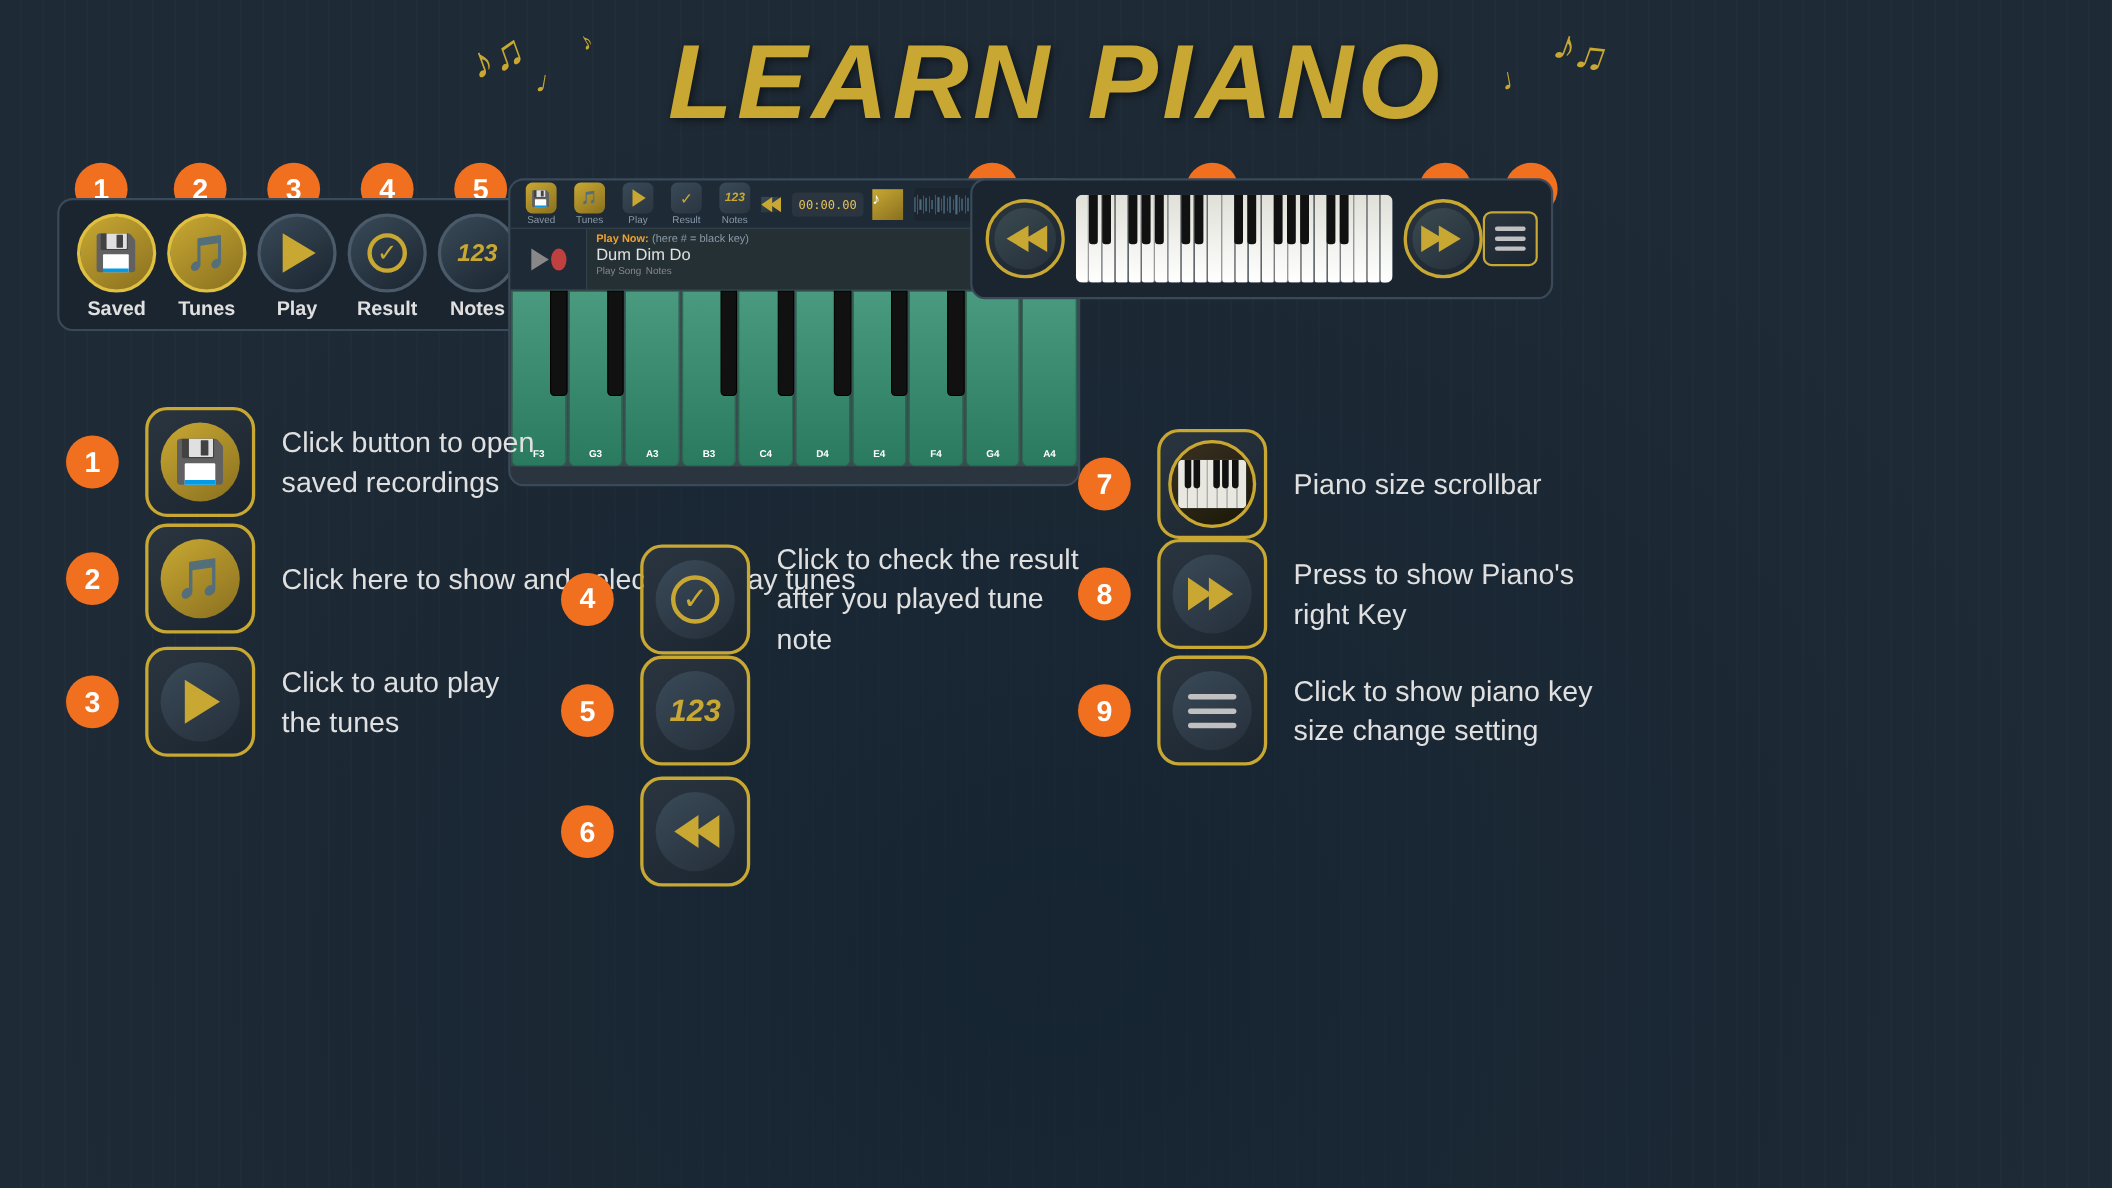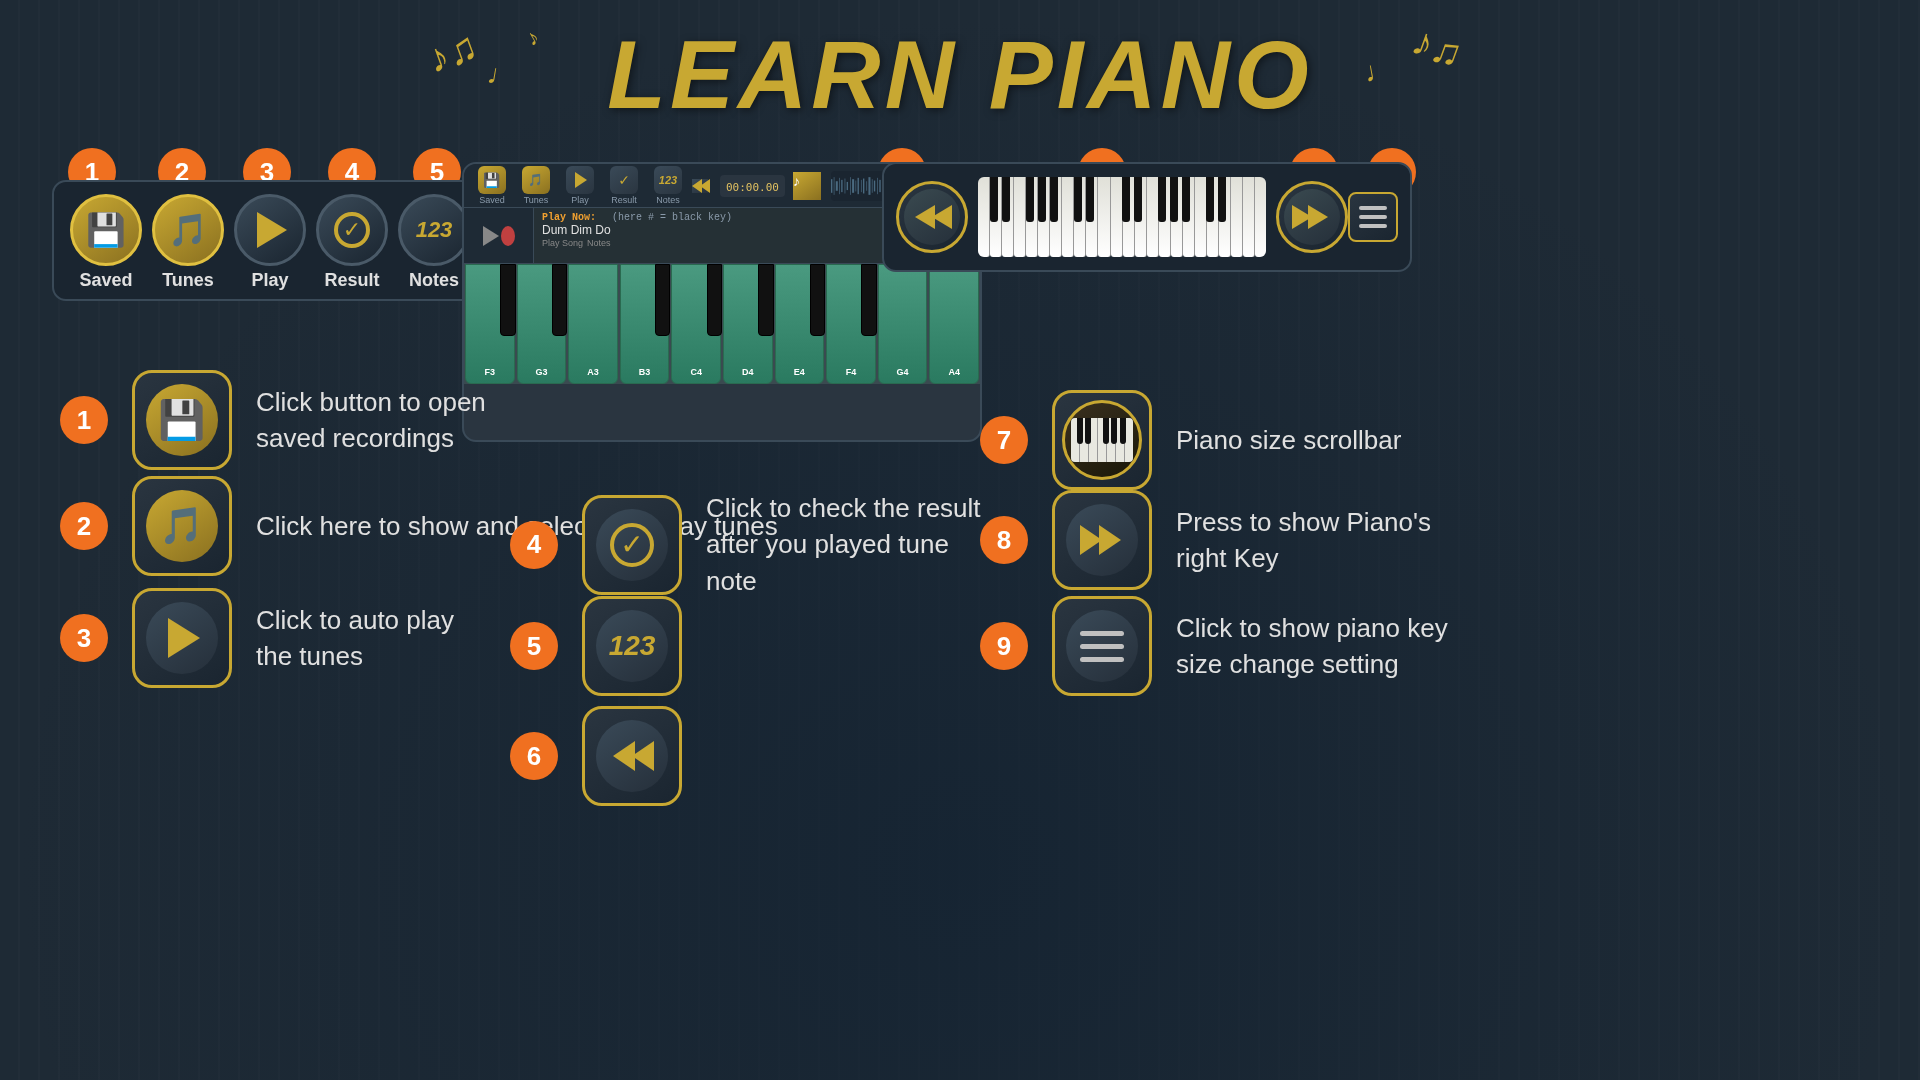--- a/index.html
+++ b/index.html
@@ -606,7 +606,7 @@
       </div>
     </div>
     <div class="play-info">
-      <div style="display:flex;gap:16px;align-items:center;font-family:Liberation Mono, monospace;">
+      <div style="display:flex;gap:3px;align-items:center;">
         <span class="play-now-label">Play Now:</span>
         <span style="font-size:10px;color:#8a9aaa;">(here # = black key)</span>
       </div>

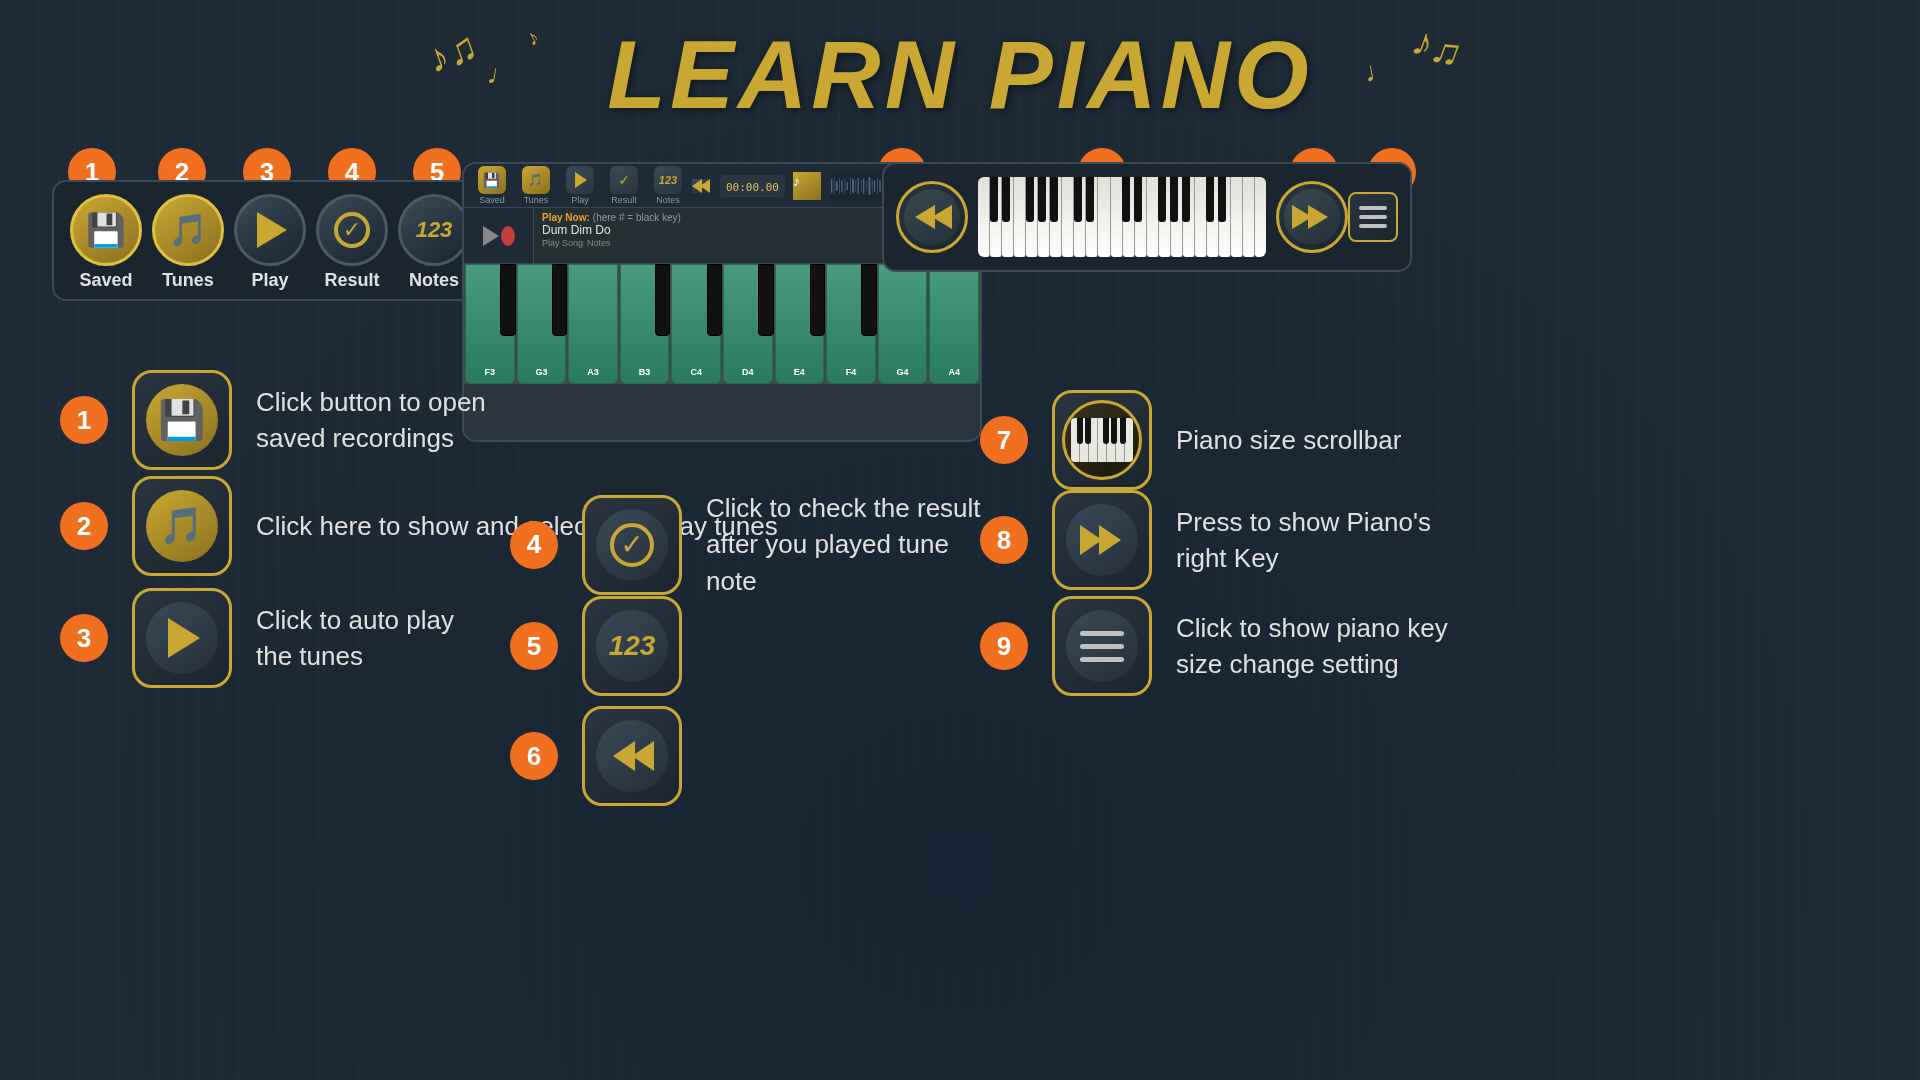--- a/index.html
+++ b/index.html
@@ -128,7 +128,7 @@
       font-weight: bold;
     }
     .play-song-name {
-      font-size: 12px;
+      font-size: 15px;
       color: #e0e0e0;
     }
     .play-notes {

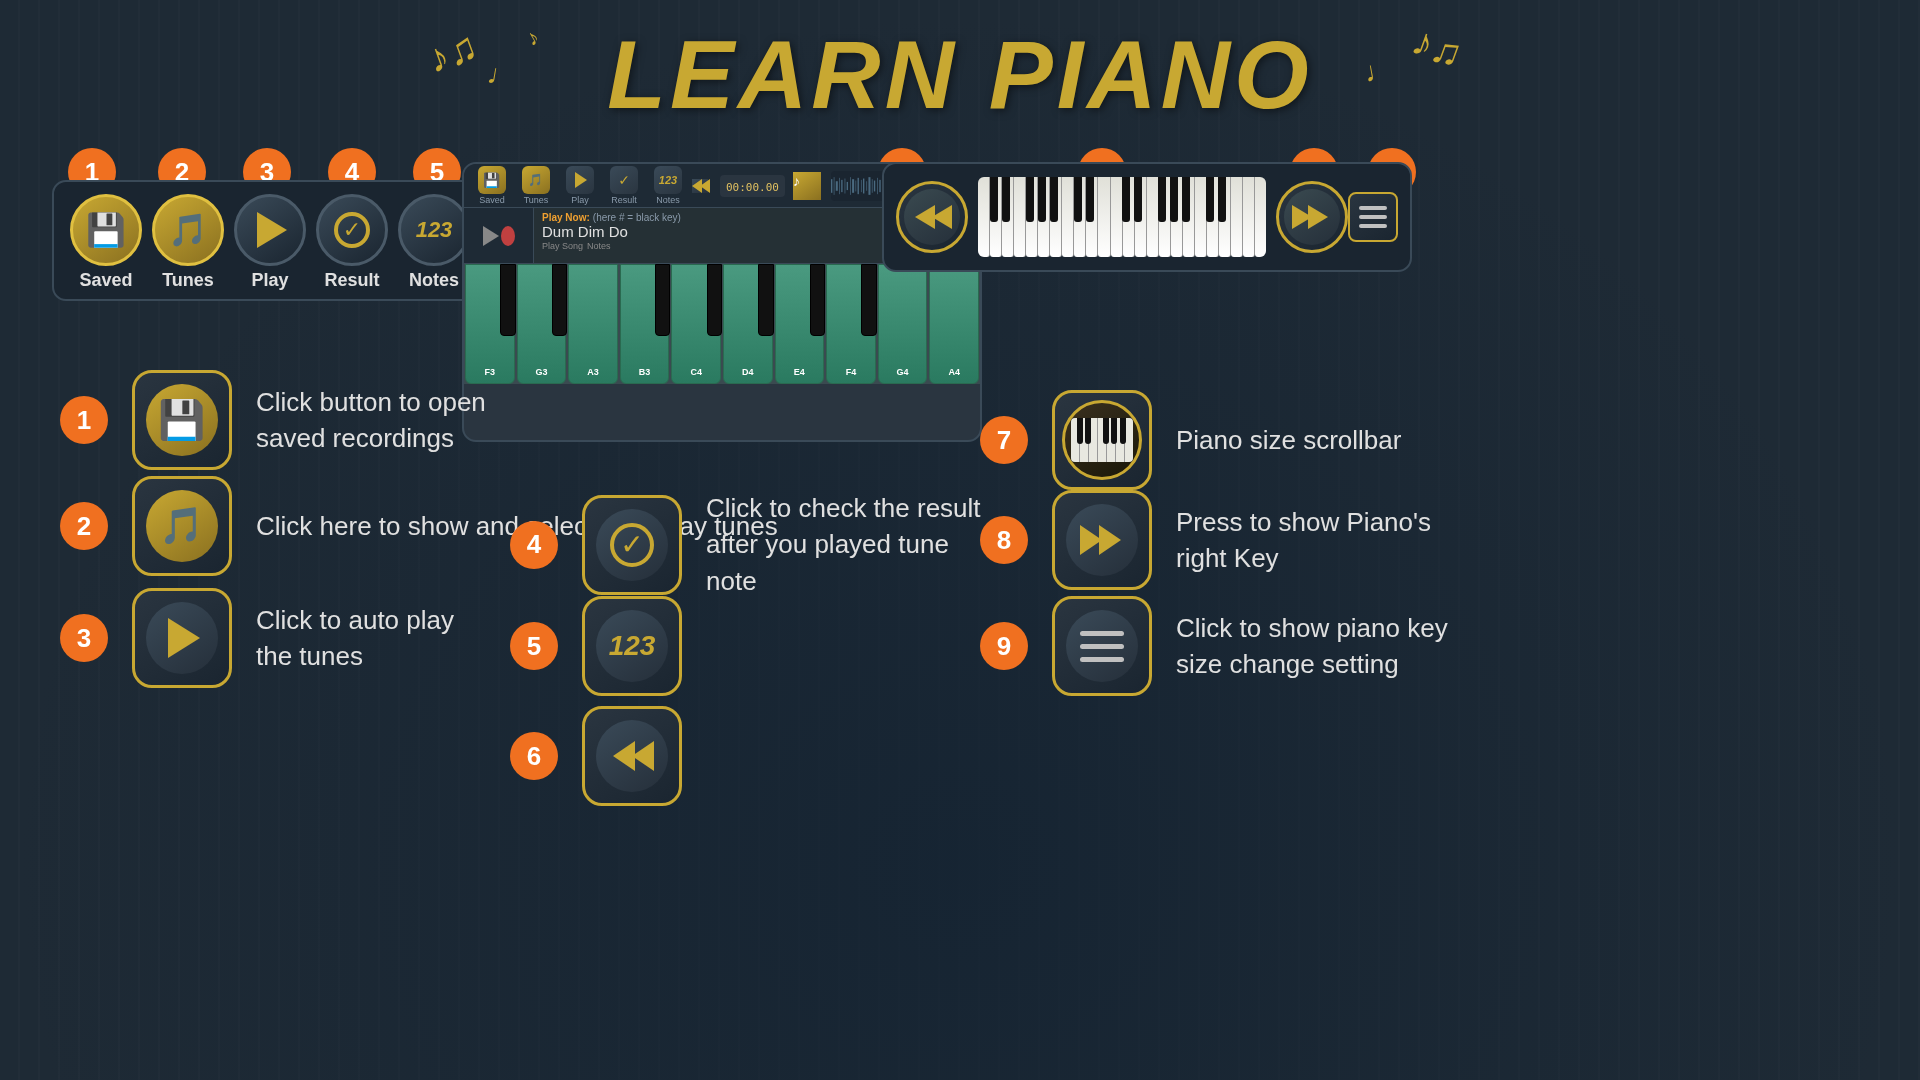--- a/index.html
+++ b/index.html
@@ -138,7 +138,7 @@
     }
 
     .piano-keys-area {
-      height: 120px;
+      height: 160px;
       background: #3a4a50;
       position: relative;
       display: flex;

